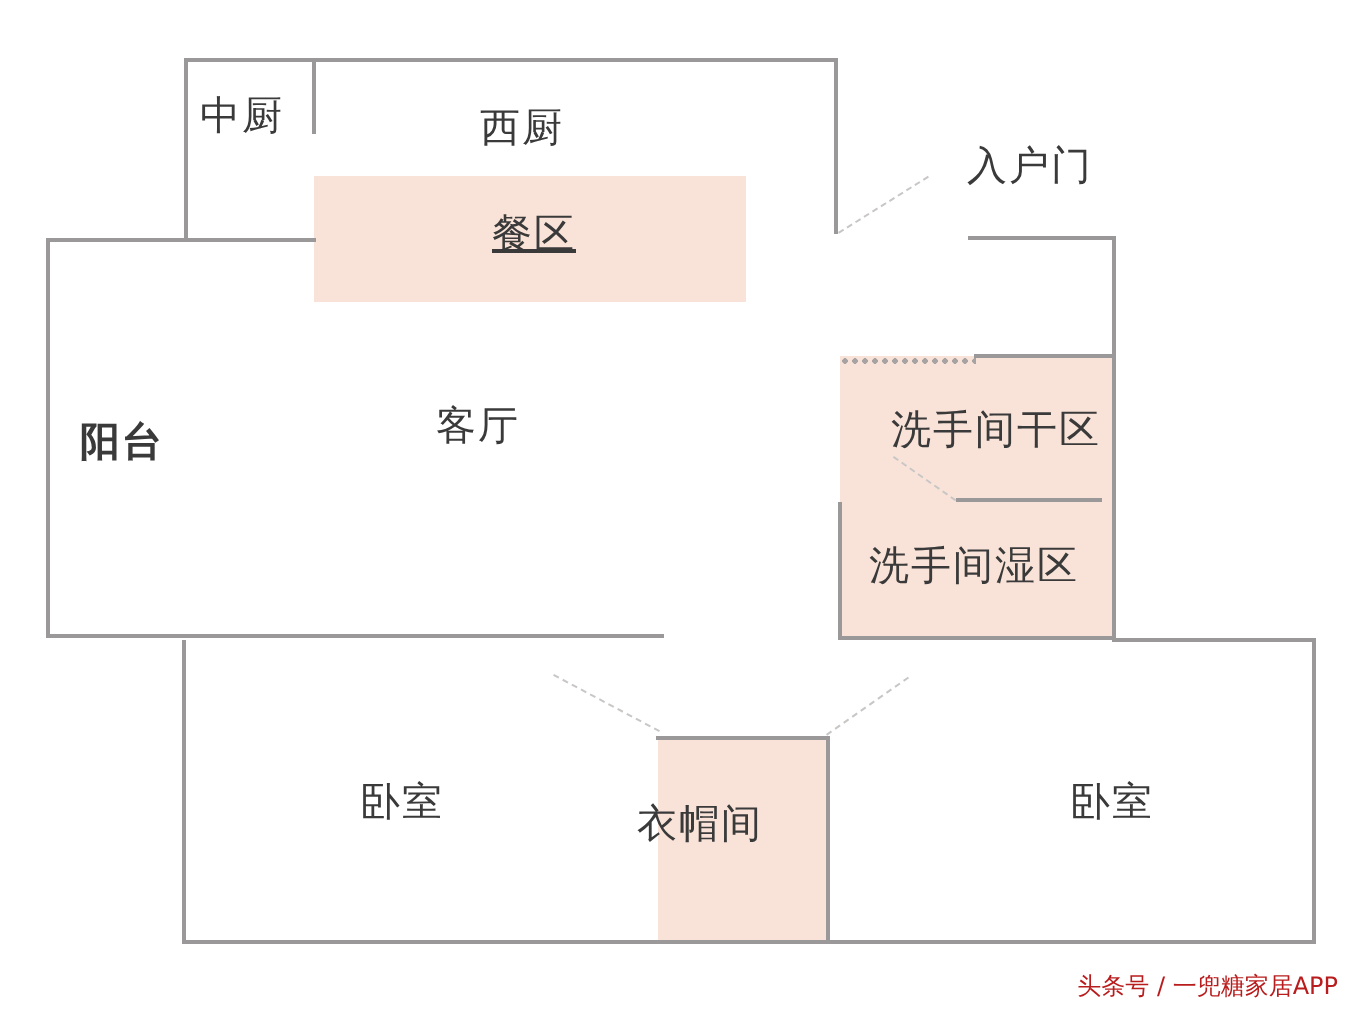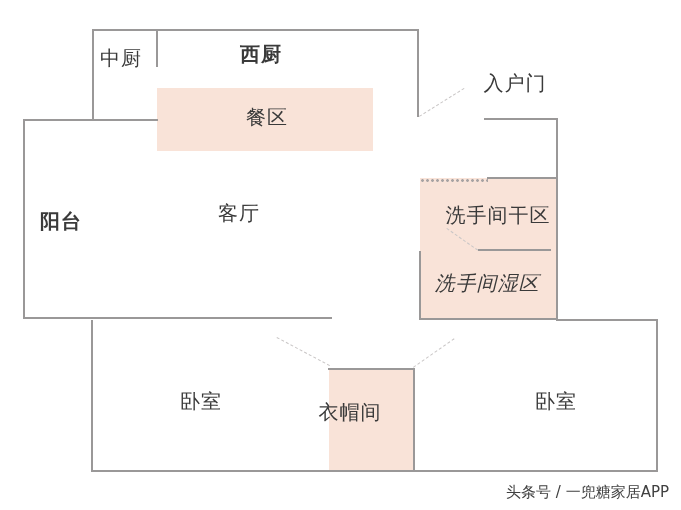--- a/index.html
+++ b/index.html
@@ -50,7 +50,7 @@
 <div class="dash" style="left:413px;top:367px;width:50px;transform:rotate(-35deg);"></div>
 
 <div class="lbl" style="left:121px;top:58px;">中厨</div>
-<div class="lbl" style="left:261px;top:54px;font-weight:bold;">西厨</div>
+<div class="lbl" style="left:261px;top:64px;">西厨</div>
 <div class="lbl" style="left:267px;top:117px;">餐区</div>
 <div class="lbl" style="left:239px;top:213px;">客厅</div>
 <div class="lbl" style="left:61px;top:221px;font-weight:bold;">阳台</div>

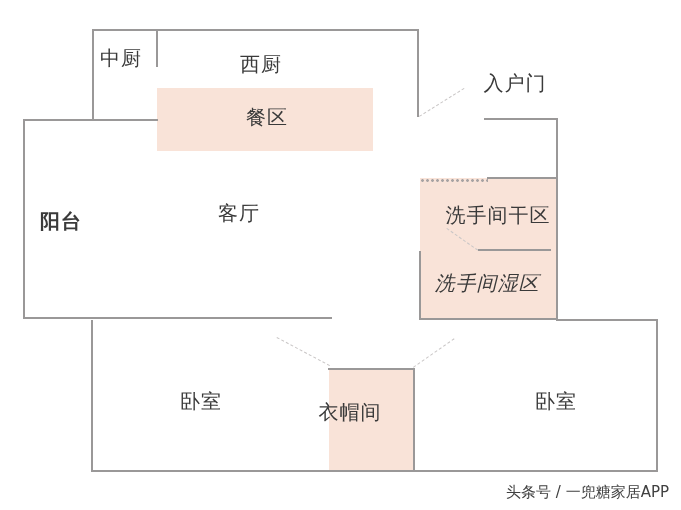--- a/index.html
+++ b/index.html
@@ -51,7 +51,7 @@
 
 <div class="lbl" style="left:121px;top:58px;">中厨</div>
 <div class="lbl" style="left:261px;top:64px;">西厨</div>
-<div class="lbl" style="left:267px;top:117px;">餐区</div>
+<div class="lbl" style="left:267px;top:117px;text-decoration:underline;">餐区</div>
 <div class="lbl" style="left:239px;top:213px;">客厅</div>
 <div class="lbl" style="left:61px;top:221px;font-weight:bold;">阳台</div>
 <div class="lbl" style="left:515px;top:83px;">入户门</div>

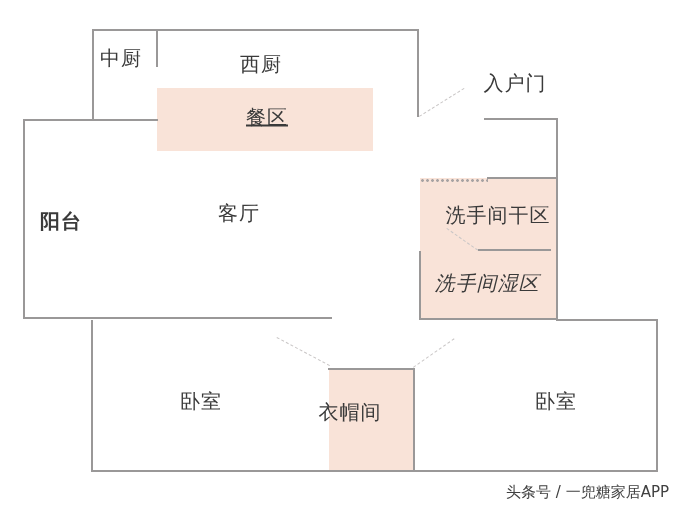--- a/index.html
+++ b/index.html
@@ -56,7 +56,7 @@
 <div class="lbl" style="left:61px;top:221px;font-weight:bold;">阳台</div>
 <div class="lbl" style="left:515px;top:83px;">入户门</div>
 <div class="lbl" style="left:498px;top:215px;">洗手间干区</div>
-<div class="lbl" style="left:487px;top:283px;font-style:italic;">洗手间湿区</div>
+<div class="lbl" style="left:487px;top:283px;">洗手间湿区</div>
 <div class="lbl" style="left:201px;top:401px;">卧室</div>
 <div class="lbl" style="left:350px;top:412px;">衣帽间</div>
 <div class="lbl" style="left:556px;top:401px;">卧室</div>

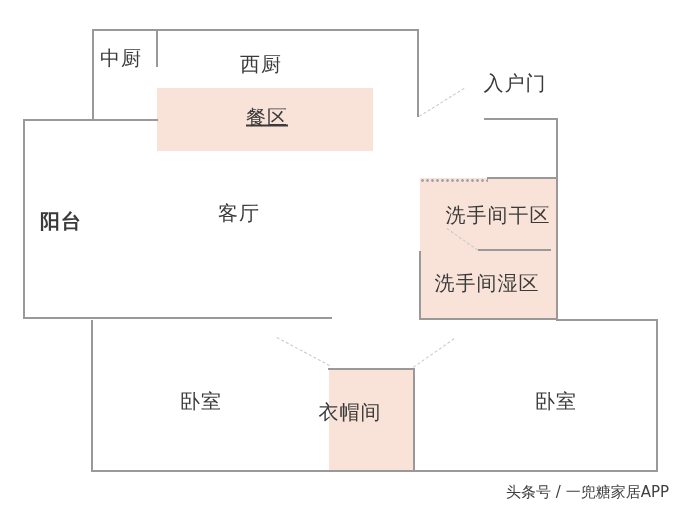--- a/index.html
+++ b/index.html
@@ -11,7 +11,7 @@
   .lbl{position:absolute;color:#3a3a3a;font-size:20px;white-space:nowrap;transform:translate(-50%,-50%);letter-spacing:1px;}
   .dash{position:absolute;height:0;border-top:1.5px dashed #c9c6c6;transform-origin:0 0;}
   .dots{position:absolute;height:5px;background-image:radial-gradient(circle,#a8a3a3 1.3px,transparent 1.5px);background-size:5px 5px;}
-  .wm{position:absolute;right:12px;bottom:8px;font-size:15px;color:#404040;text-shadow:0 0 1px #fff;}
+  .wm{position:absolute;right:12px;bottom:8px;font-size:12px;color:#b91c1c;text-shadow:0 0 1px #fff;}
 </style>
 </head>
 <body>

